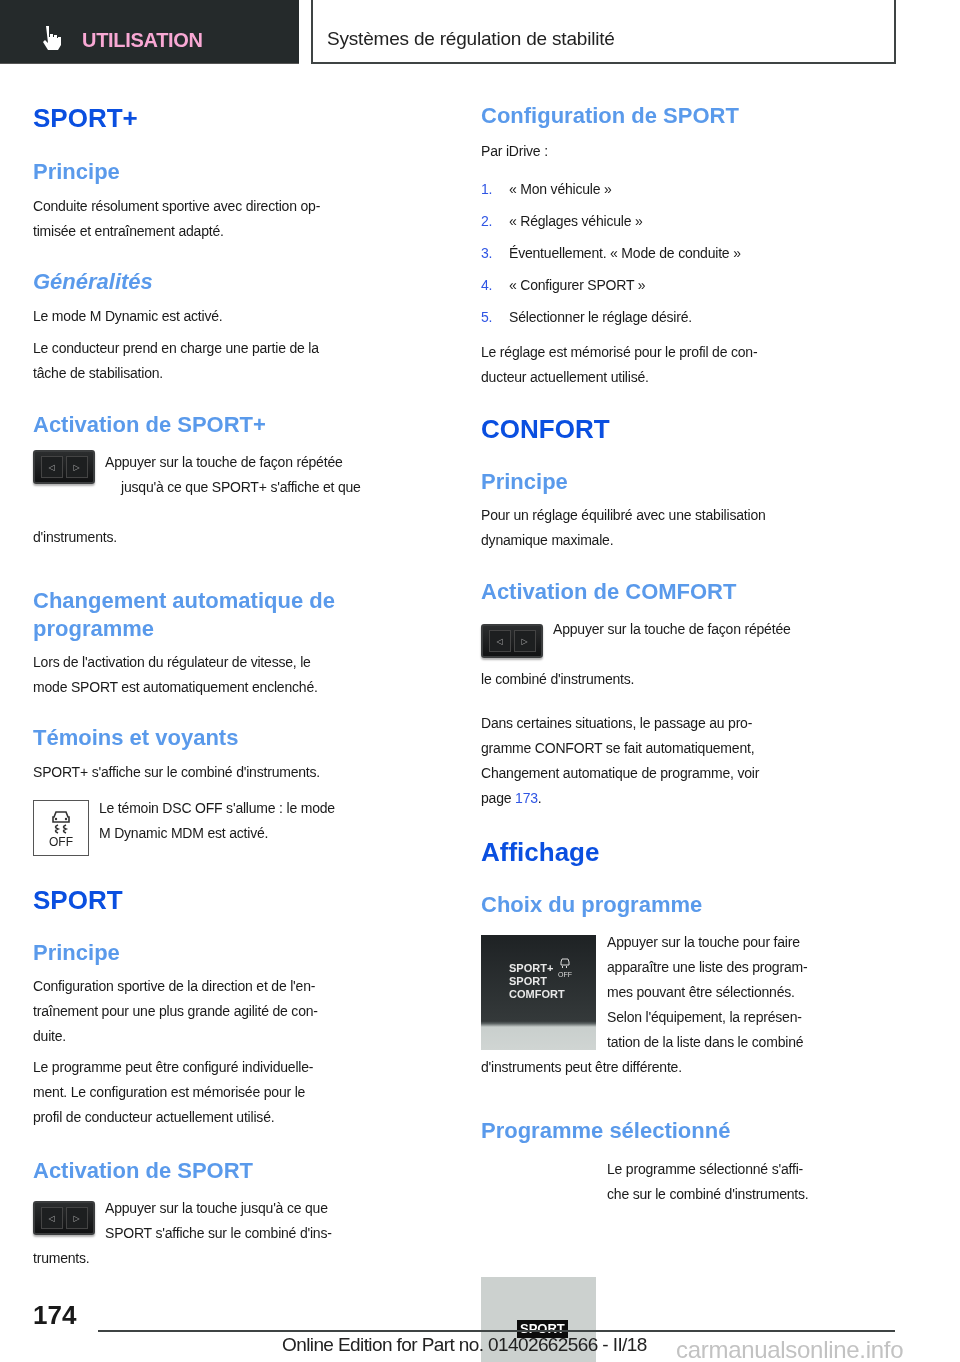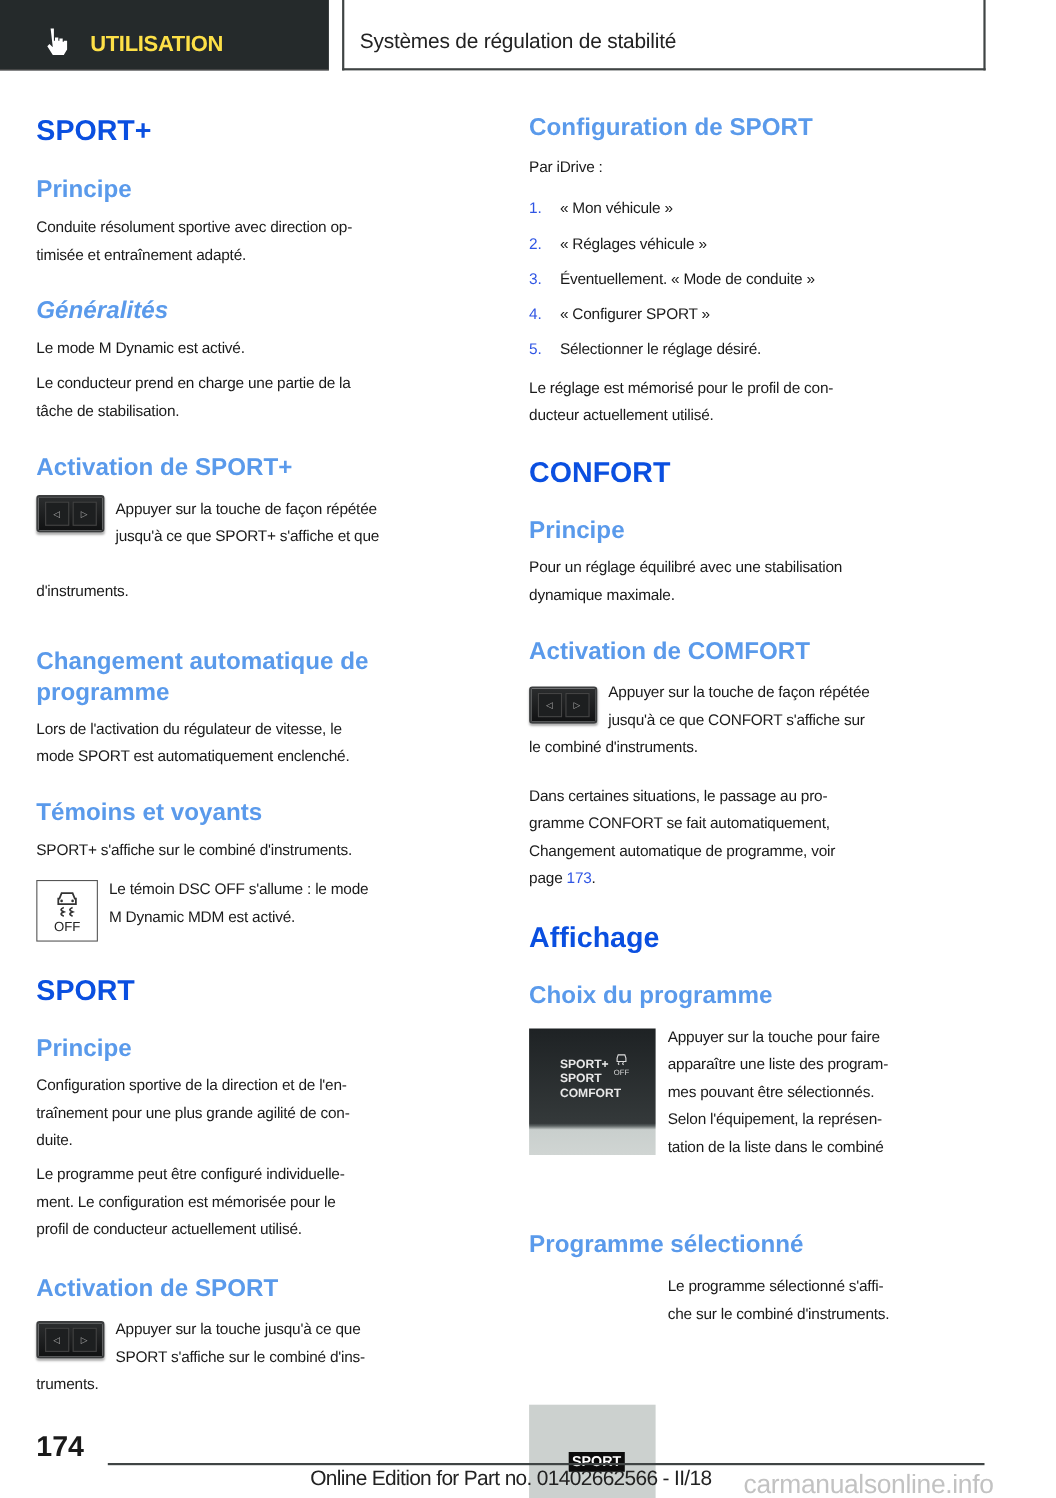--- a/index.html
+++ b/index.html
@@ -12,7 +12,7 @@
       display: flex; align-items: flex-end; padding: 0 0 12px 40px;
     }
     .hdr-left .hand { width: 22px; height: 26px; margin-right: 20px; }
-    .hdr-left .label { color: #fde047; font-weight: bold; font-size: 20px; letter-spacing: -0.3px; line-height: 22px; }
+    .hdr-left .label { color: #f9a8d4; font-weight: bold; font-size: 20px; letter-spacing: -0.3px; line-height: 22px; }
     .hdr-right {
       position: absolute; left: 311px; top: -2px; width: 585px; height: 66px;
       border: 2px solid #3f4444; border-top: none; background: #fff;

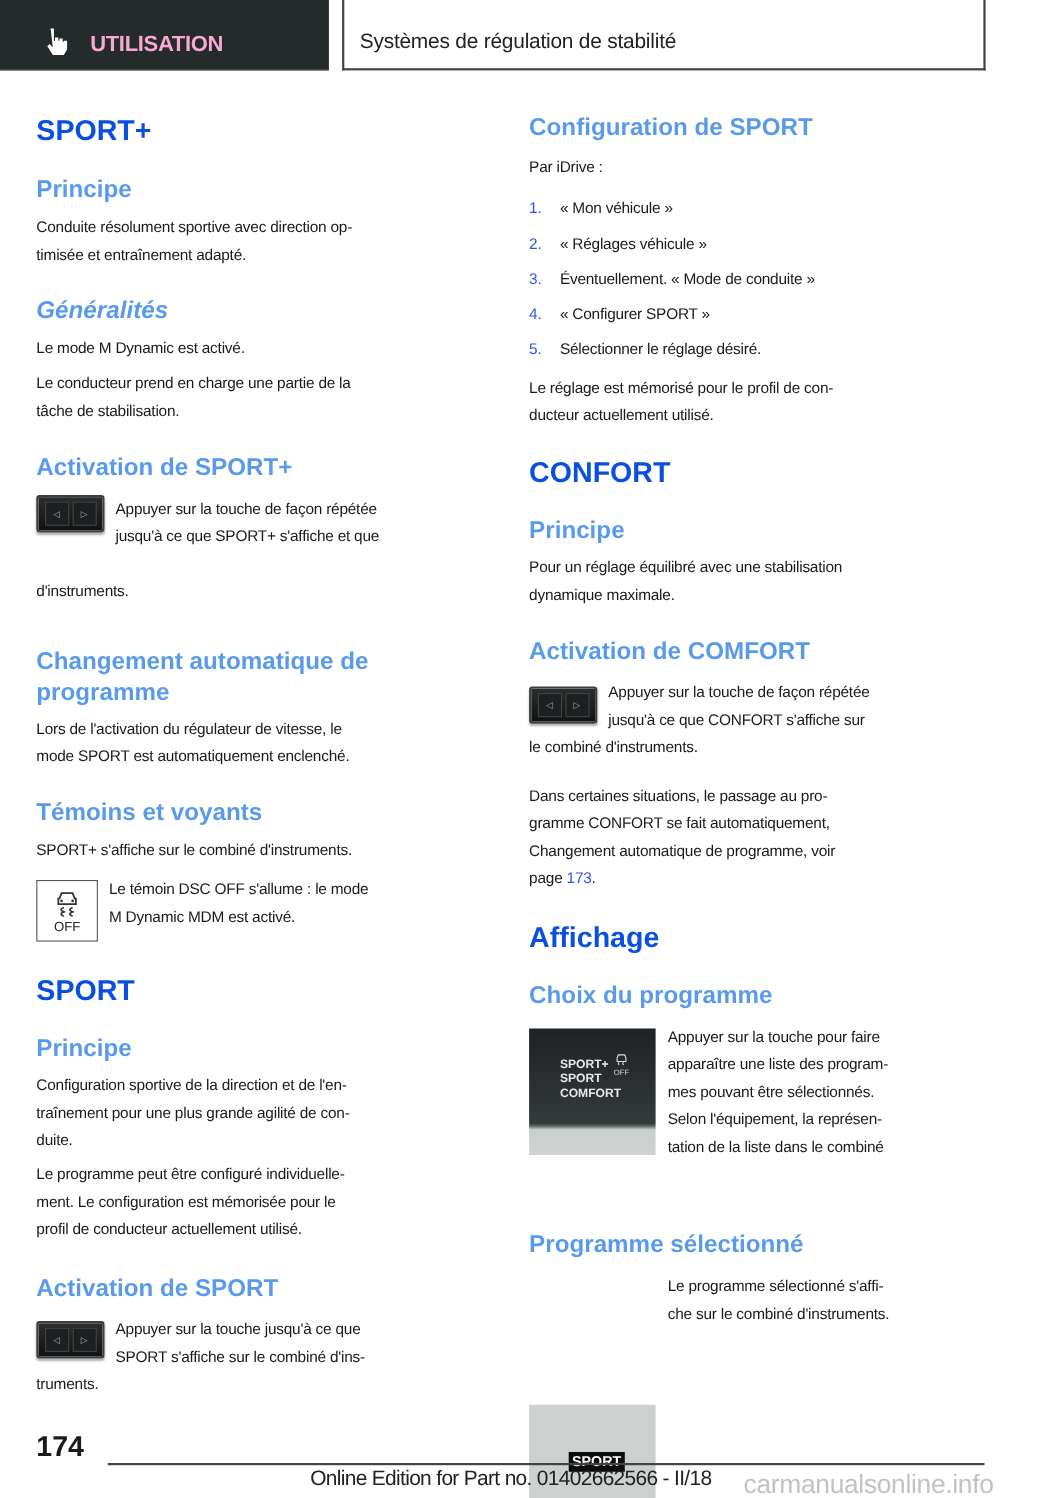--- a/index.html
+++ b/index.html
@@ -87,7 +87,7 @@
     <div class="seg">▷</div>
   </div>
   <div class="abs p" style="top:350px; left:72px;">Appuyer sur la touche de façon répétée</div>
-  <div class="abs p" style="top:375px; left:72px;">jusqu'à ce que SPORT+ s'affiche et que</div>
+  <div class="abs p" style="top:375px; left:88px;">jusqu'à ce que SPORT+ s'affiche et que</div>
   <div class="abs p" style="top:425px;">d'instruments.</div>
 
   <div class="abs h2" style="top:487px;">Changement automatique de</div>

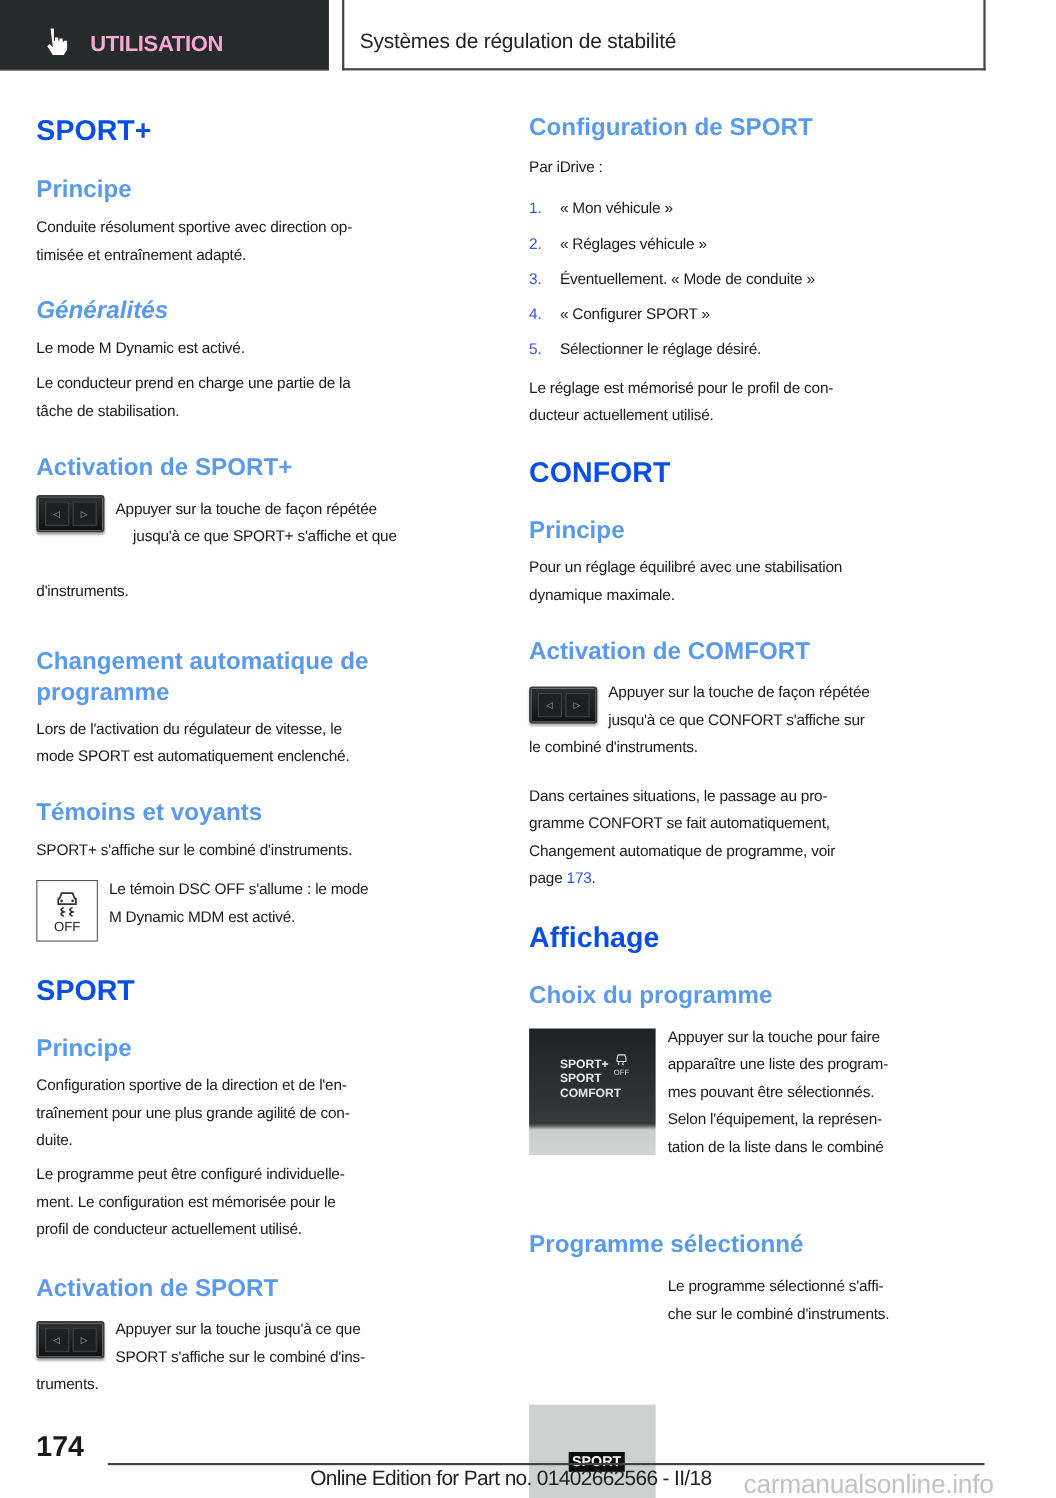--- a/index.html
+++ b/index.html
@@ -154,7 +154,6 @@
     <div class="seg">▷</div>
   </div>
   <div class="abs p" style="top:517px; left:72px;">Appuyer sur la touche de façon répétée</div>
-  <div class="abs p" style="top:542px; left:72px;">jusqu'à ce que CONFORT s'affiche sur</div>
   <div class="abs p" style="top:567px;">le combiné d'instruments.</div>
 
   <div class="abs p" style="top:611px;">Dans certaines situations, le passage au pro-</div>

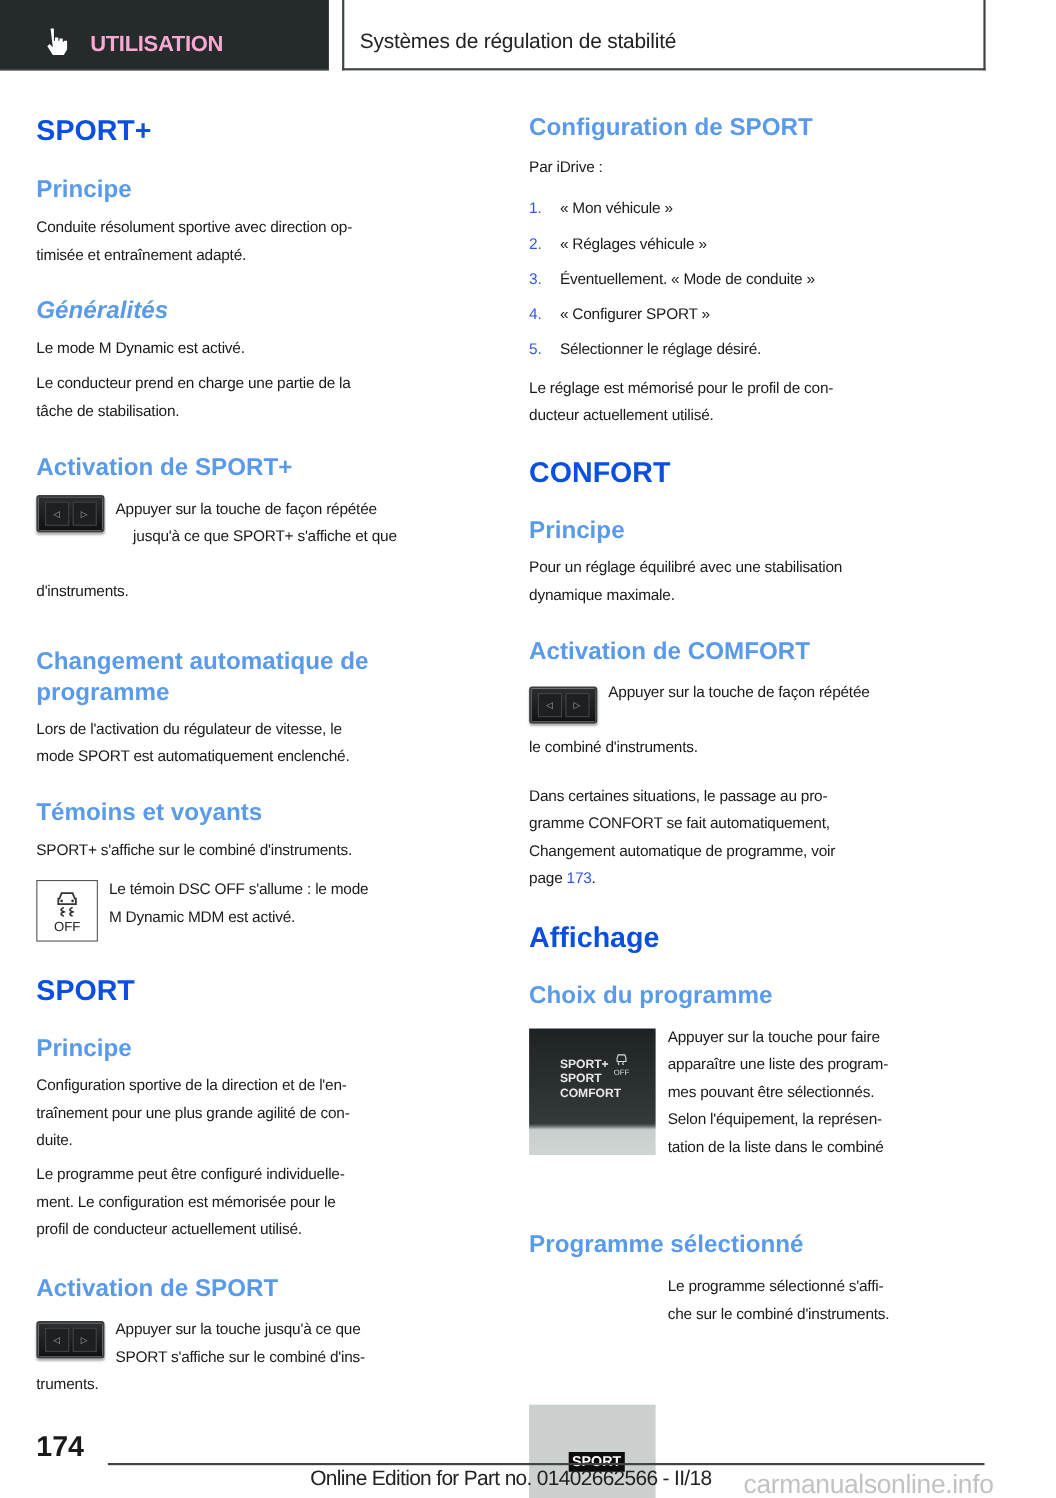--- a/index.html
+++ b/index.html
@@ -184,6 +184,7 @@
   <div class="abs p" style="top:880px; left:126px;">mes pouvant être sélectionnés.</div>
   <div class="abs p" style="top:905px; left:126px;">Selon l'équipement, la représen-</div>
   <div class="abs p" style="top:930px; left:126px;">tation de la liste dans le combiné</div>
+  <div class="abs p" style="top:955px;">d'instruments peut être différente.</div>
 
   <div class="abs h2" style="top:1017px;">Programme sélectionné</div>
   <div class="abs sel-img" style="top:1062px; left:0;">

